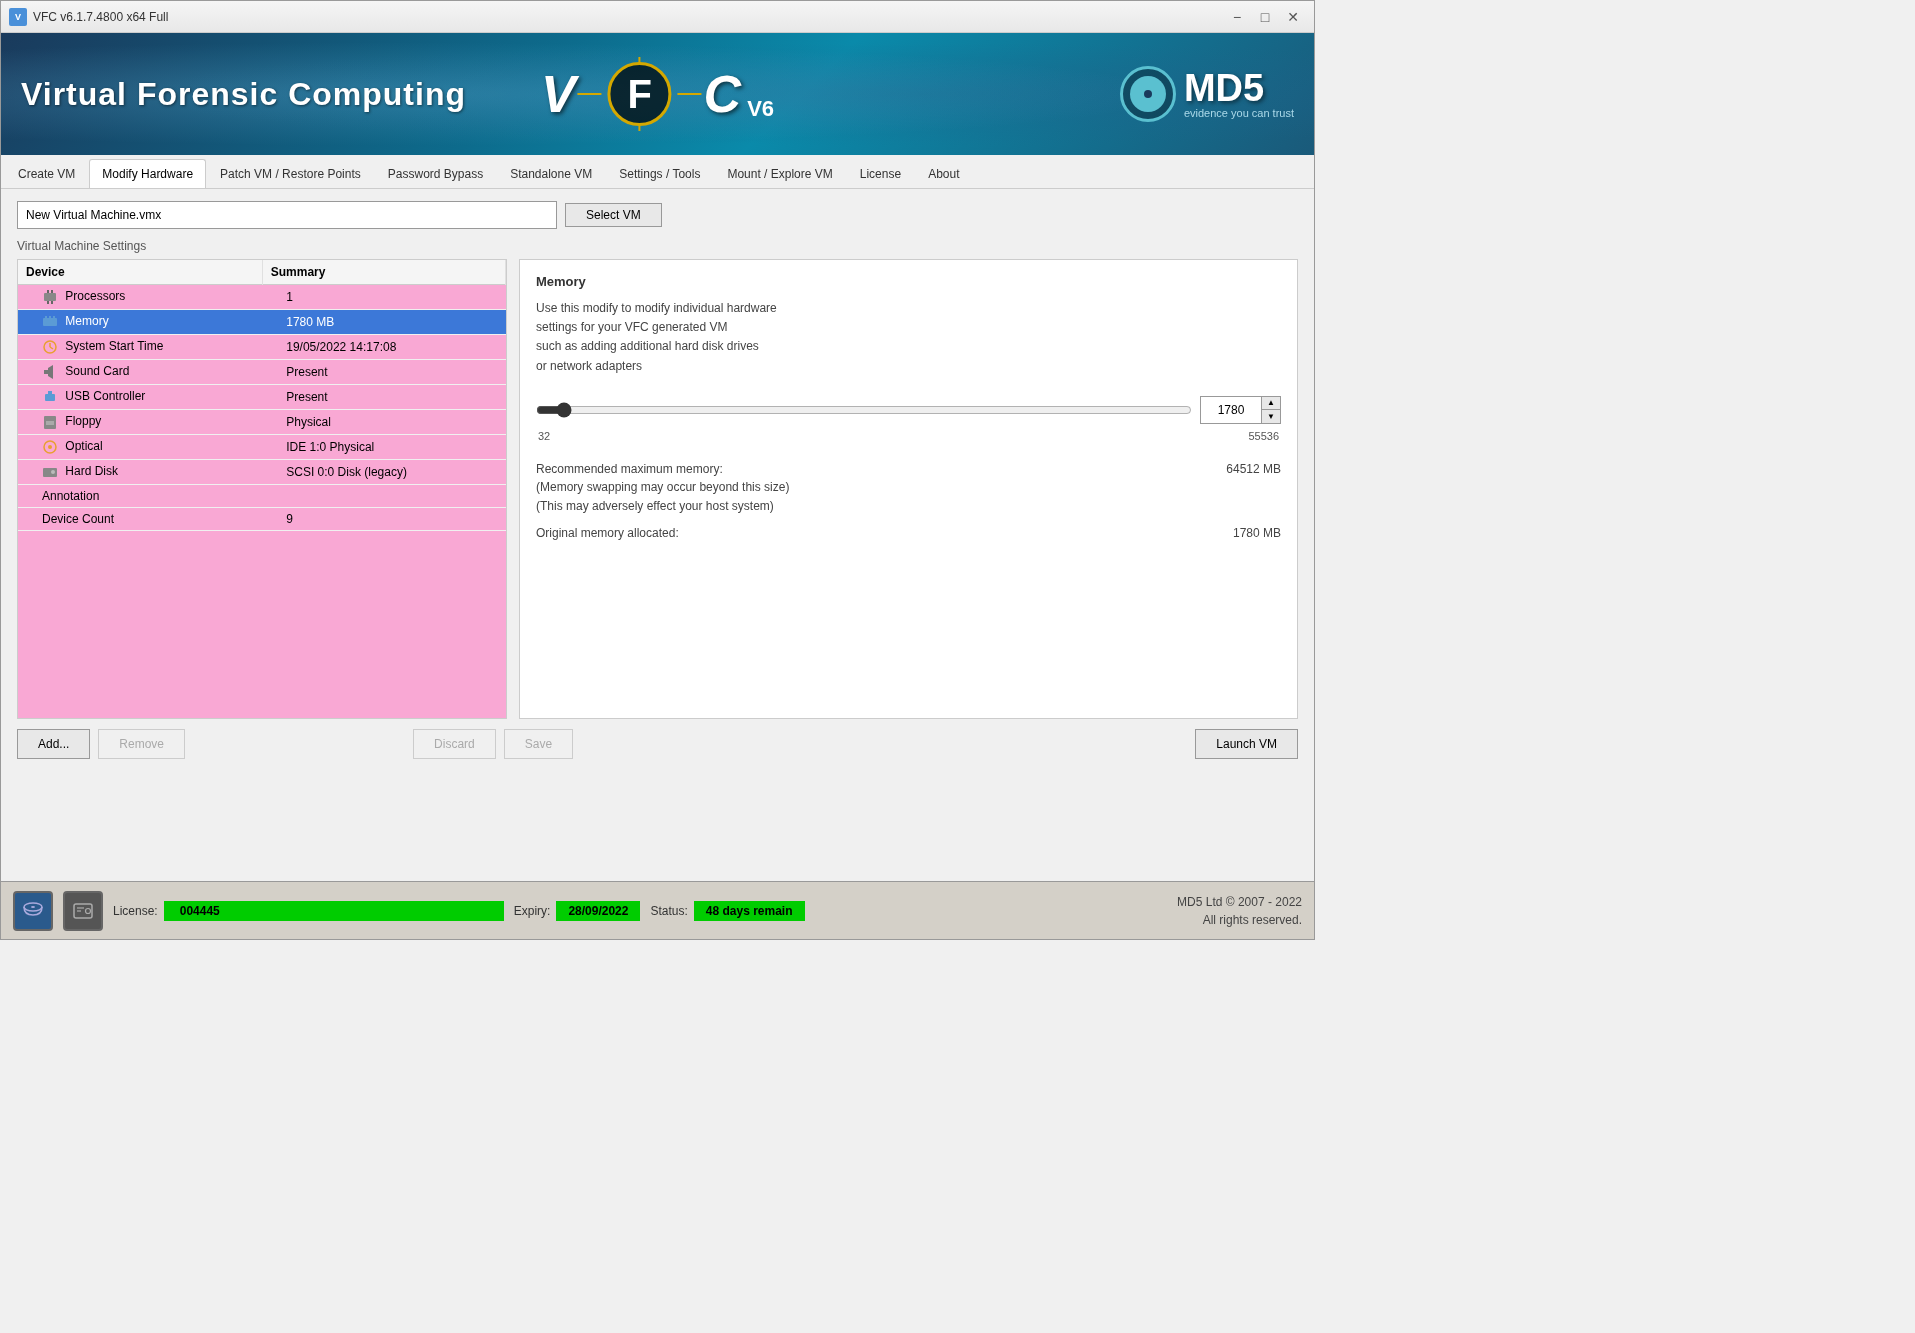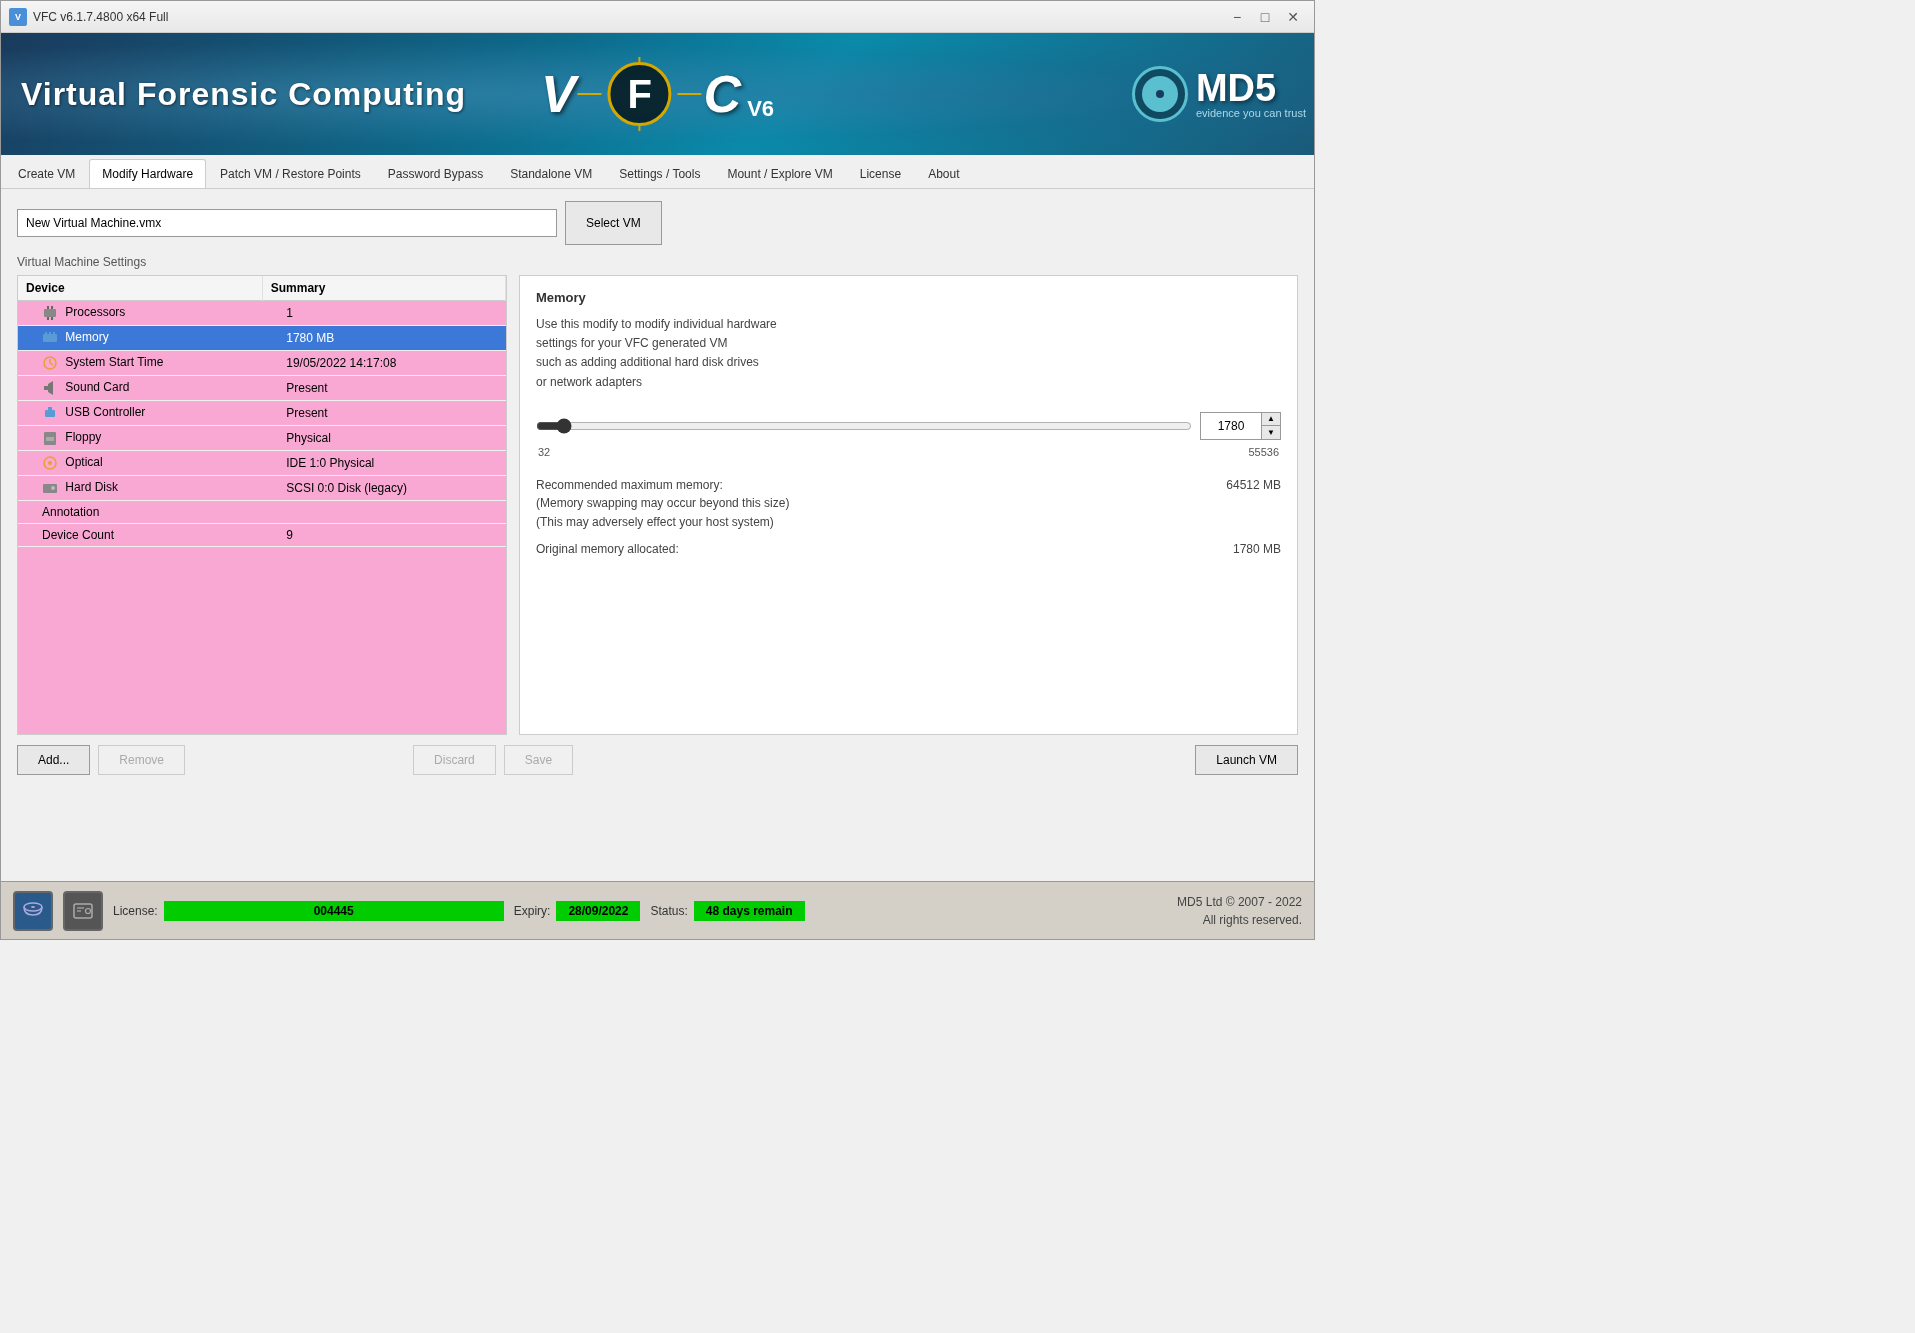--- a/index.html
+++ b/index.html
@@ -164,7 +164,7 @@
     }
     .banner-right {
       position: absolute;
-      right: 8px;
+      right: 20px;
       z-index: 1;
       display: flex;
       align-items: center;

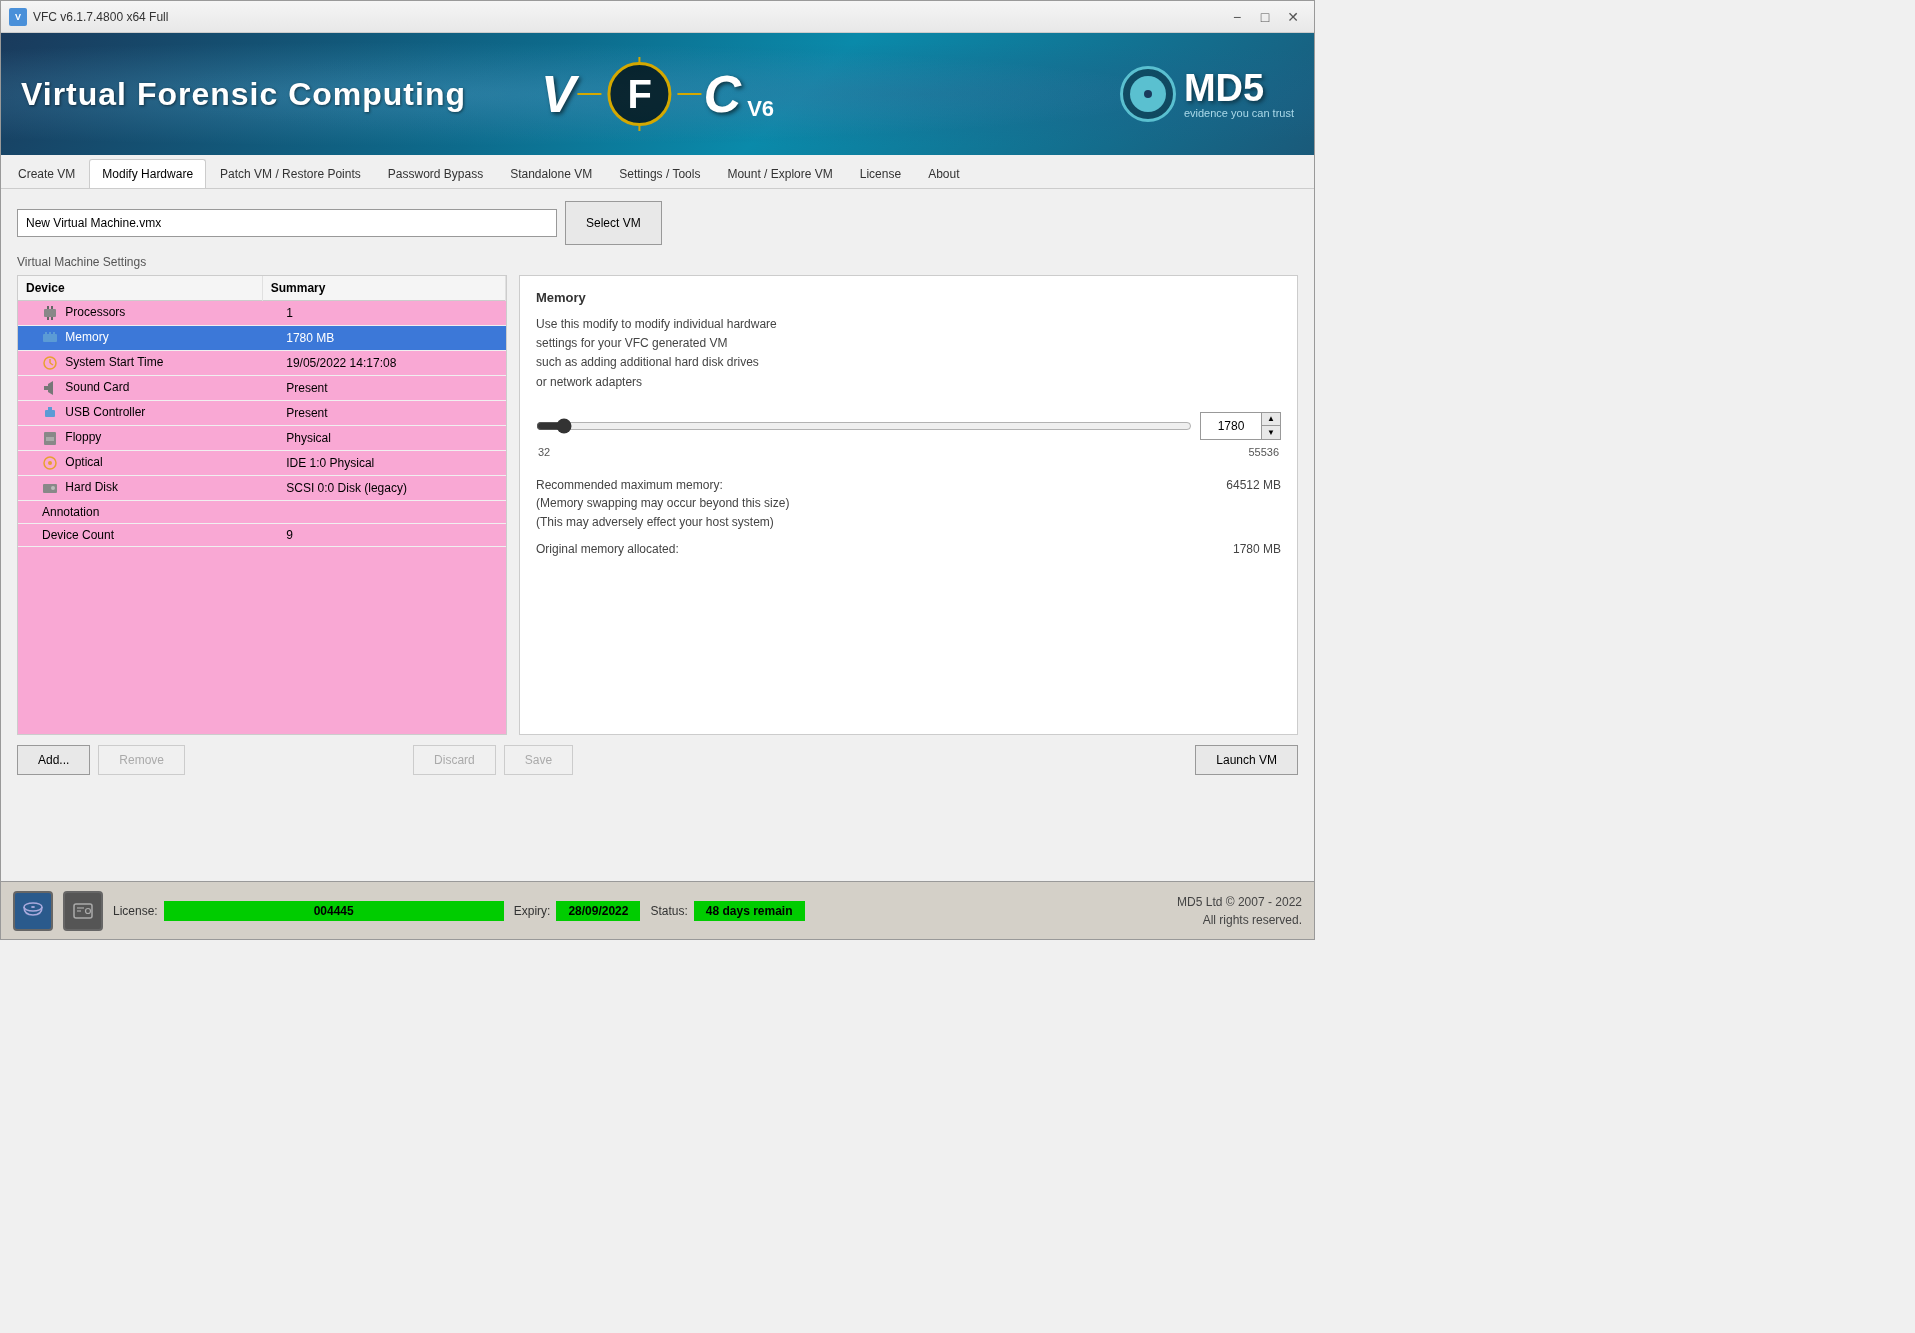--- a/index.html
+++ b/index.html
@@ -271,7 +271,7 @@
       border: 1px solid #999;
       cursor: pointer;
       font-size: 12px;
-      height: 44px;
+      height: 24px;
     }
 
     .vm-settings-label {

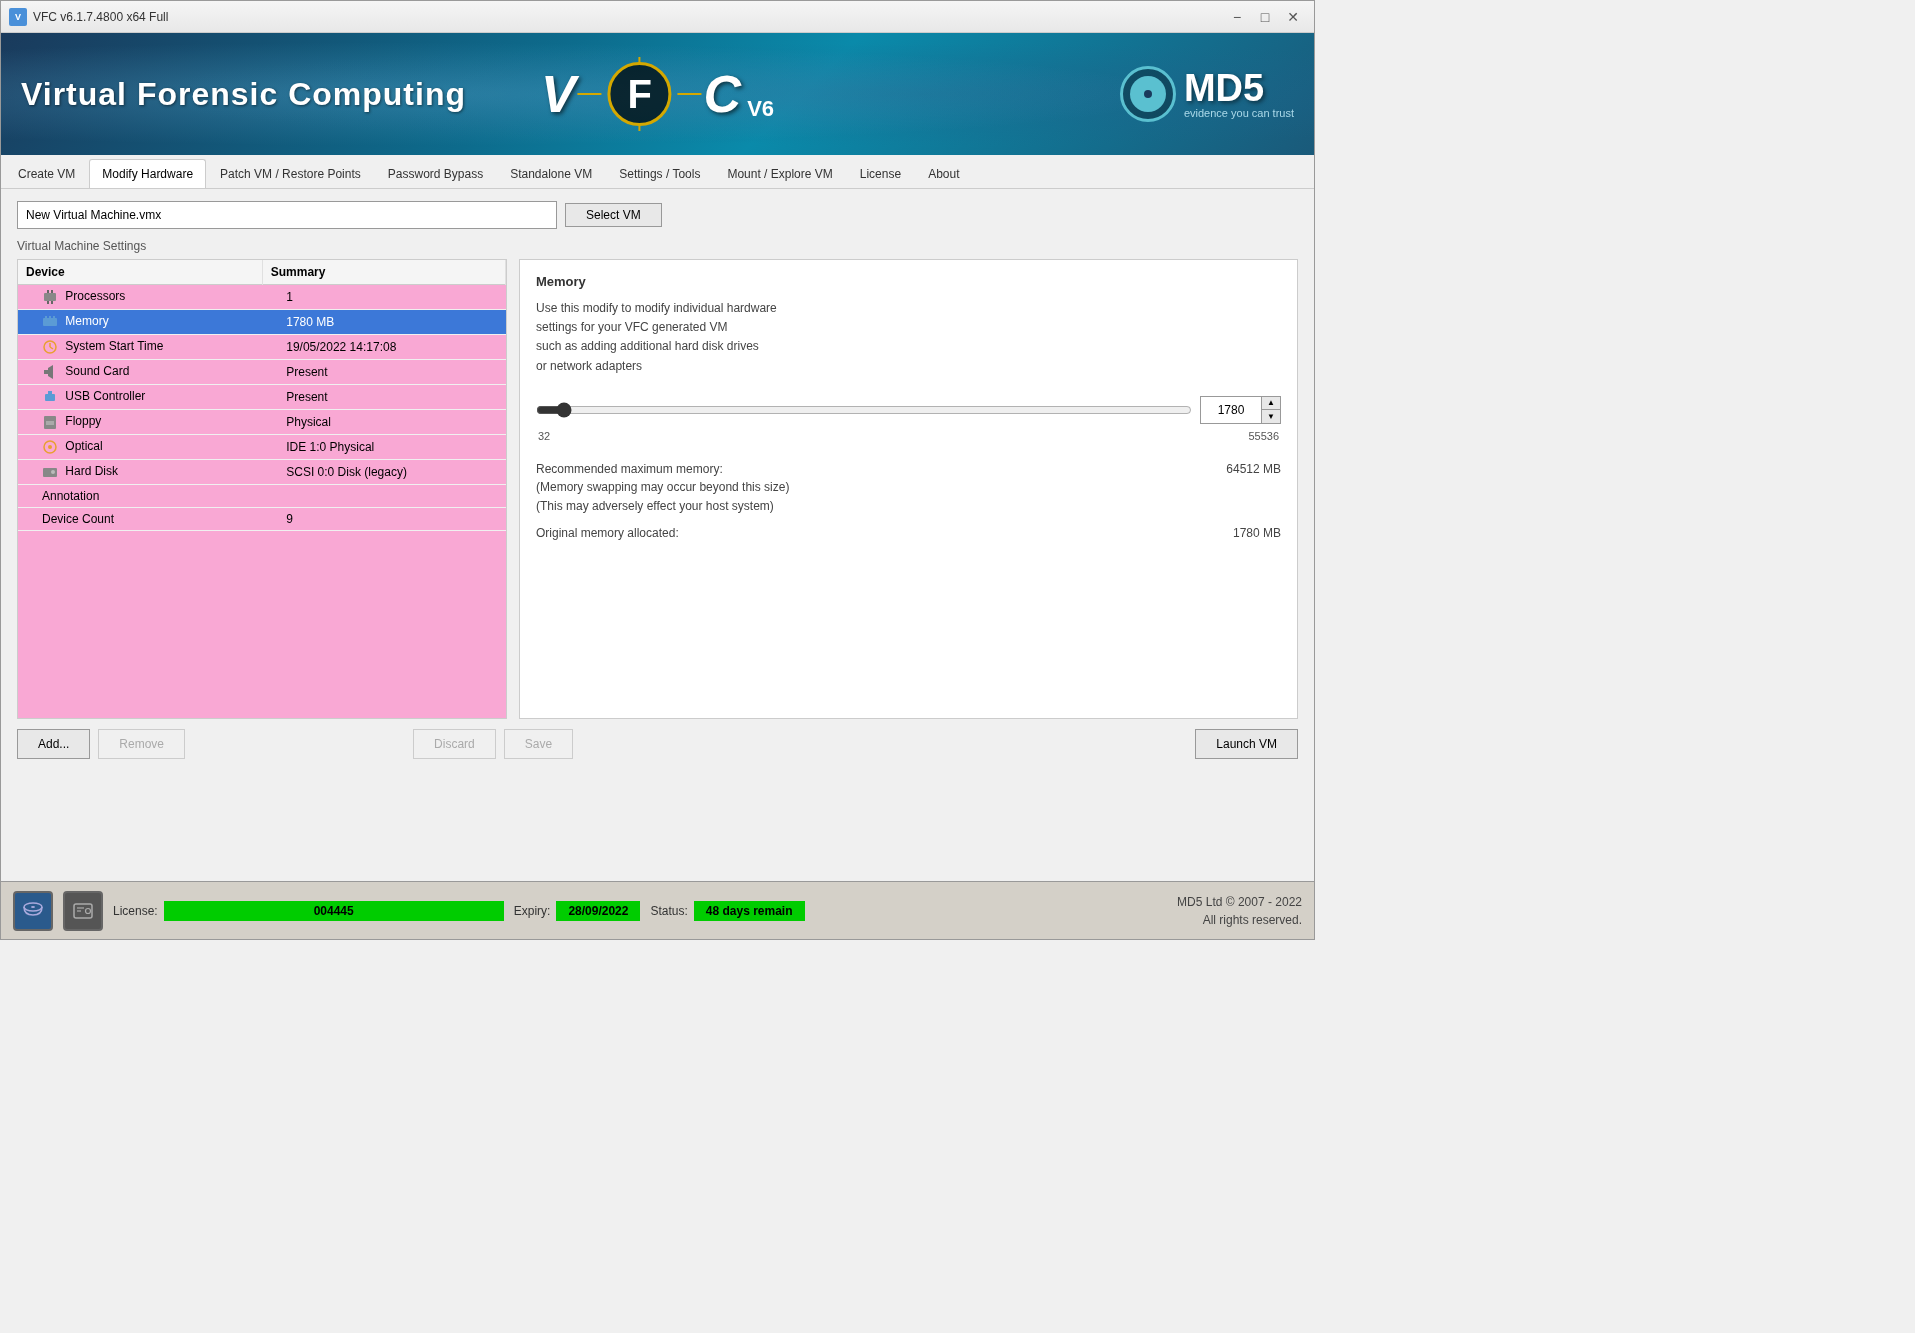--- a/index.html
+++ b/index.html
@@ -490,7 +490,6 @@
       font-size: 12px;
       font-weight: 600;
       min-width: 340px;
-      text-align: center;
     }
     .expiry-section {
       display: flex;

